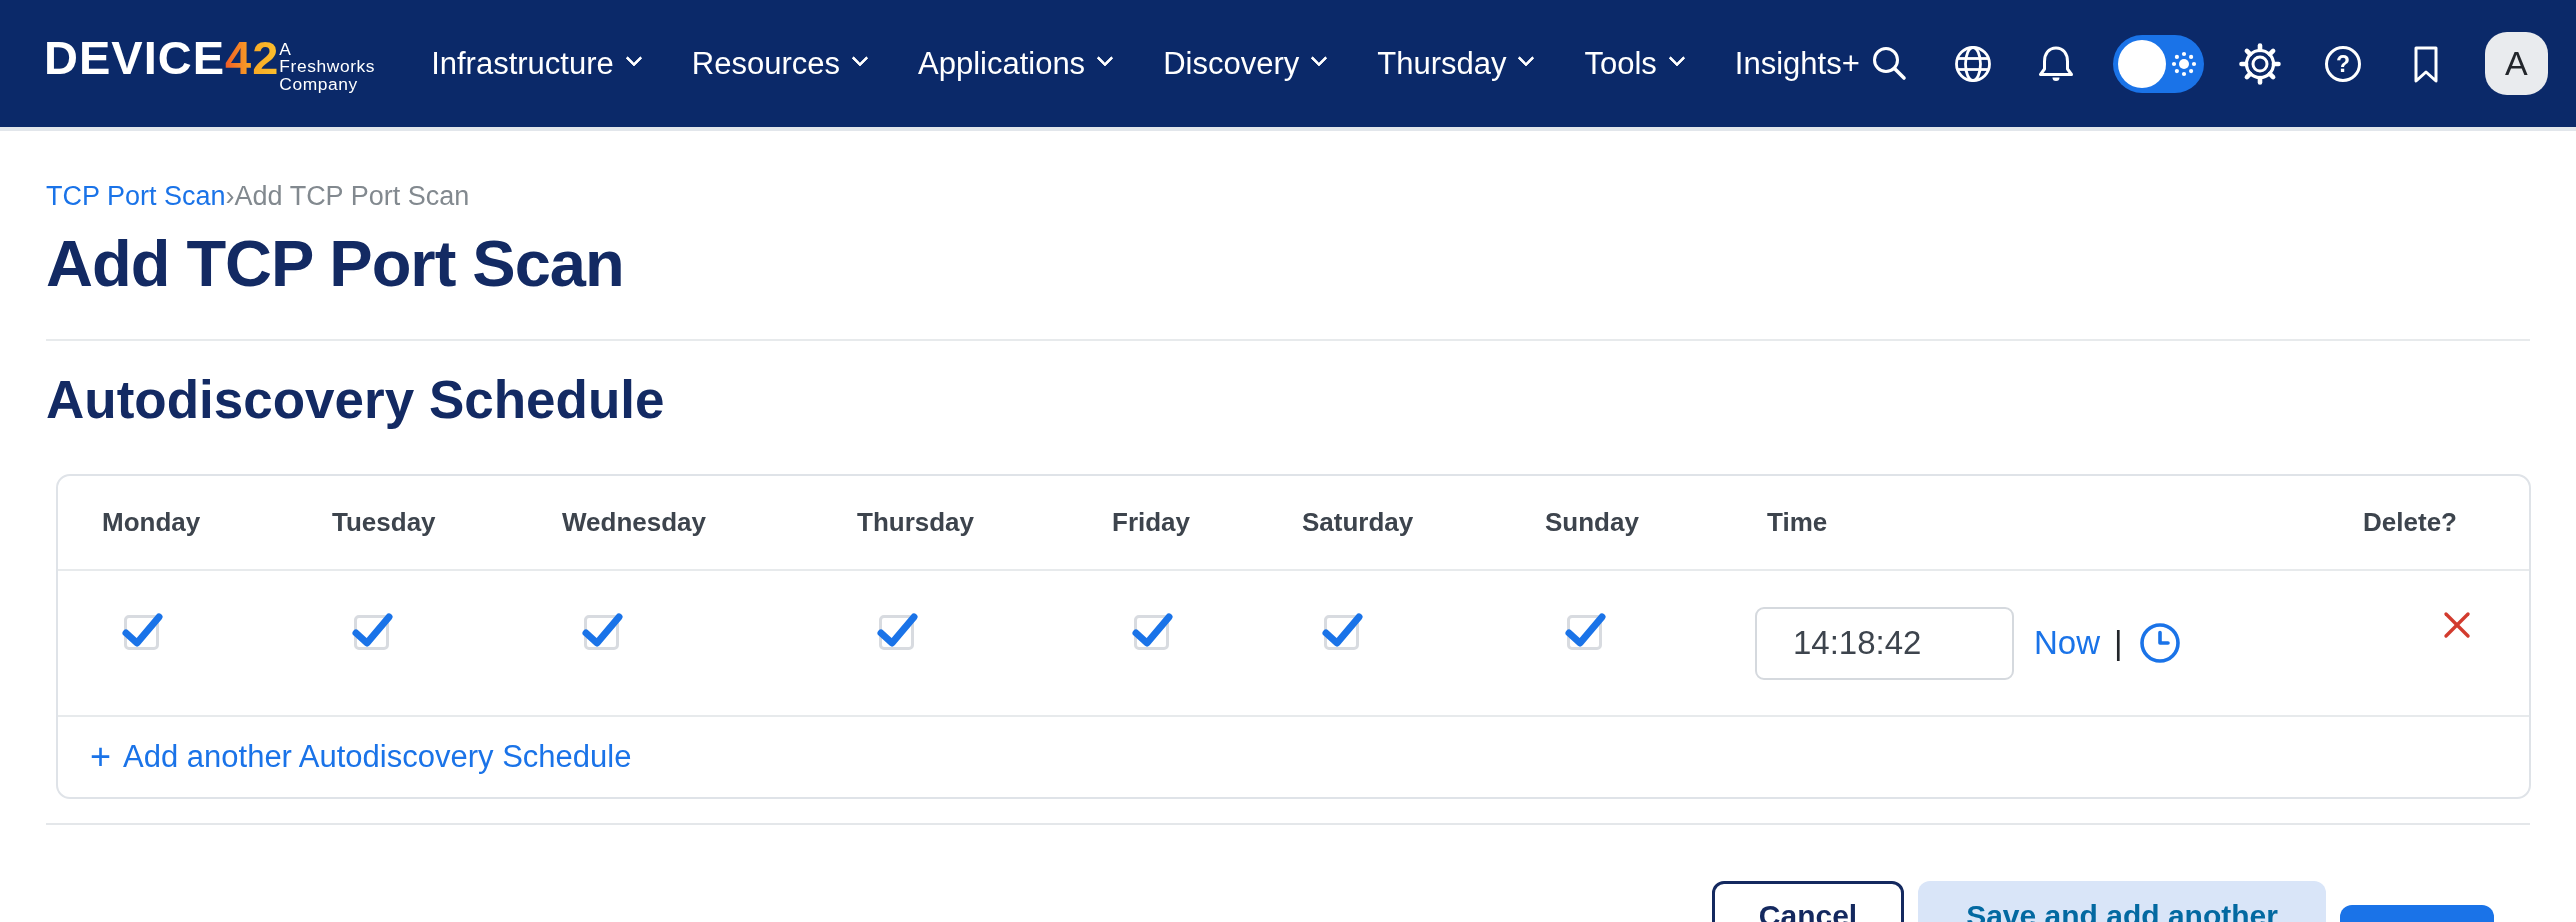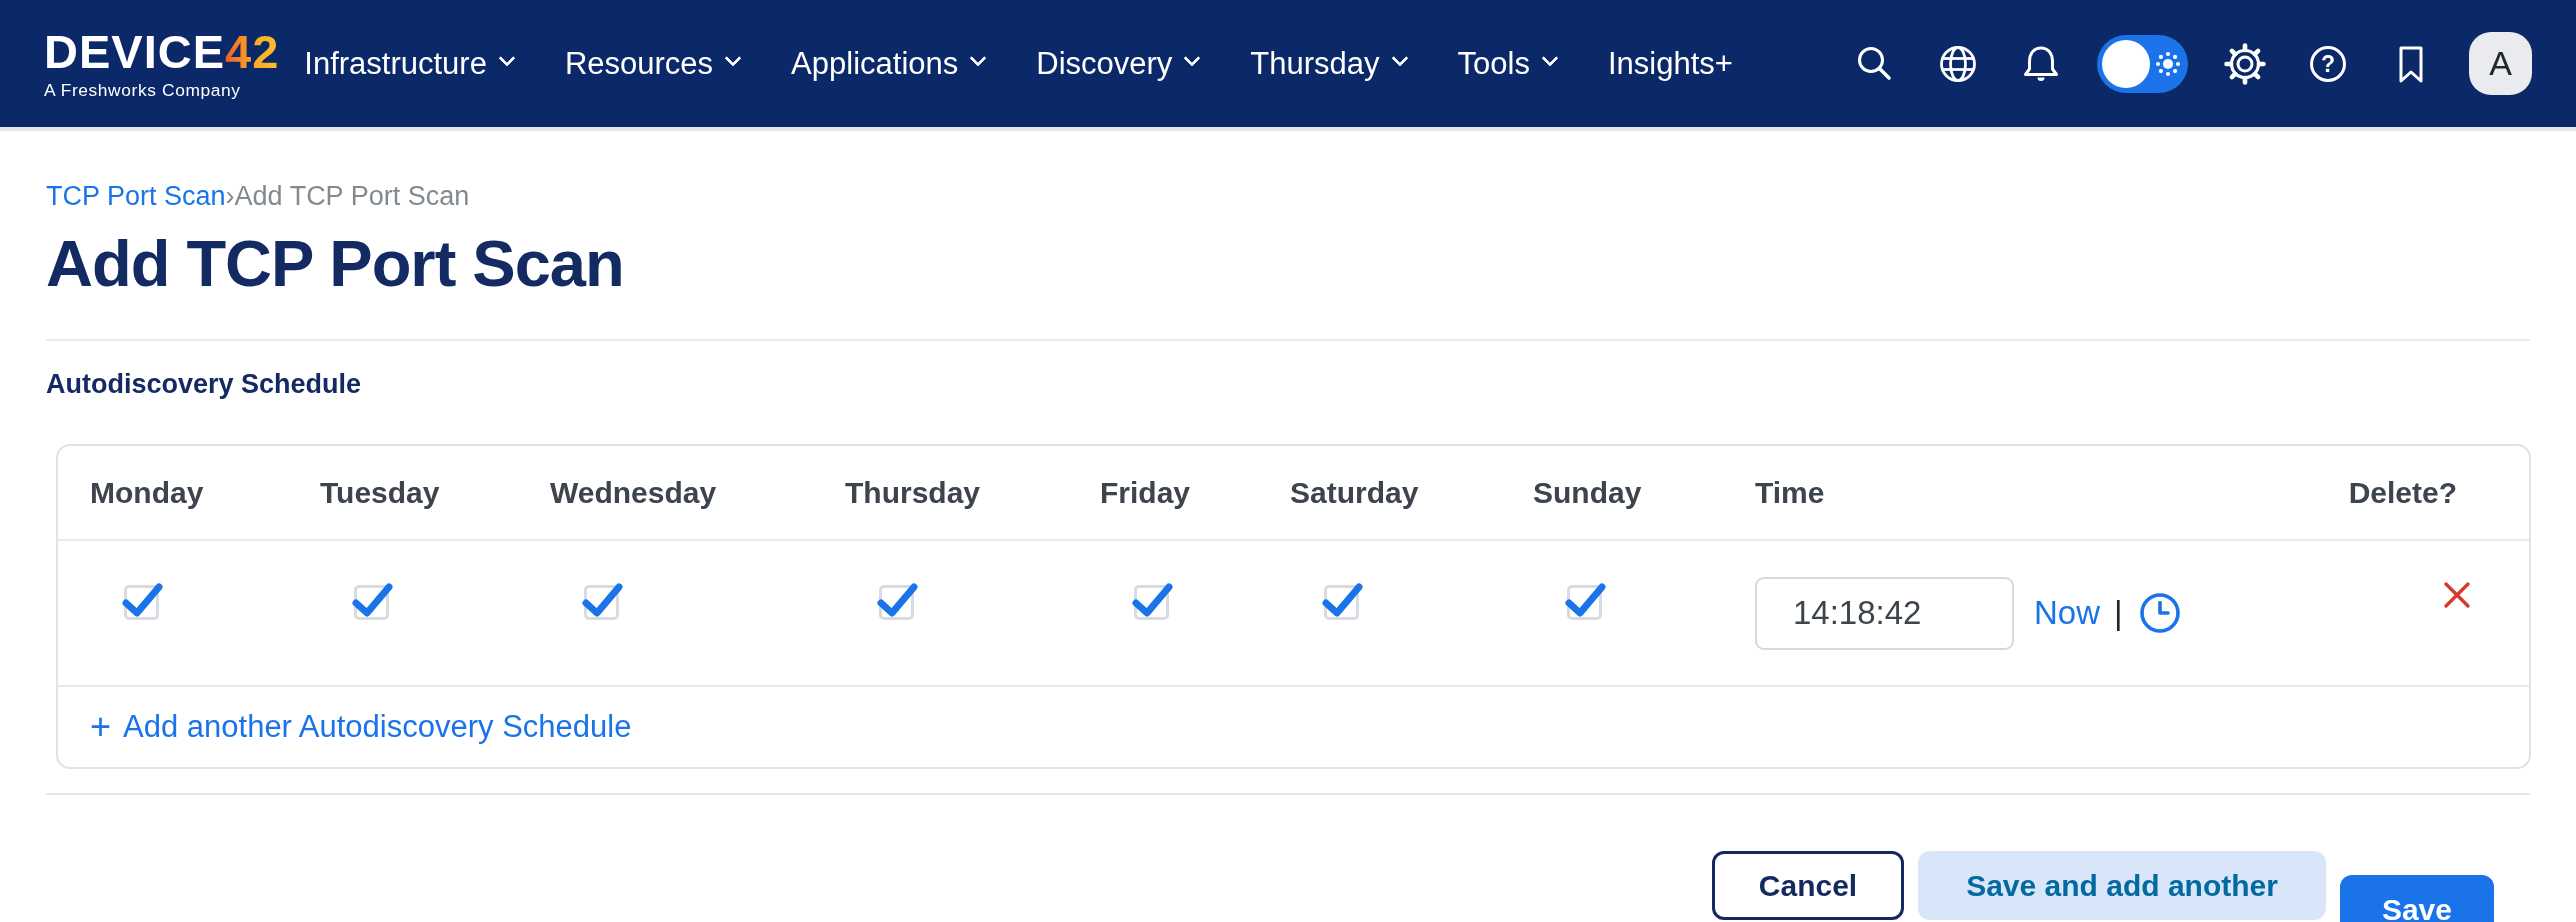--- a/index.html
+++ b/index.html
@@ -9,7 +9,7 @@
   
   .navbar { height:131px; background:#0b2969; border-bottom:4px solid #e2e6eb;
             display:flex; align-items:center; padding:0 44px; }
-  .brand { display:flex; flex-direction:column; line-height:1; cursor:pointer; margin-right:25px; }
+  .brand { display:flex; flex-direction:row; line-height:1; cursor:pointer; margin-right:56px; }
   .brand-main { font-size:47px; font-weight:700; color:#ffffff; letter-spacing:1px; }
   .brand-accent { background:linear-gradient(90deg,#f25c26,#f9a825,#fbc02d);
                   -webkit-background-clip:text; background-clip:text; color:transparent; }

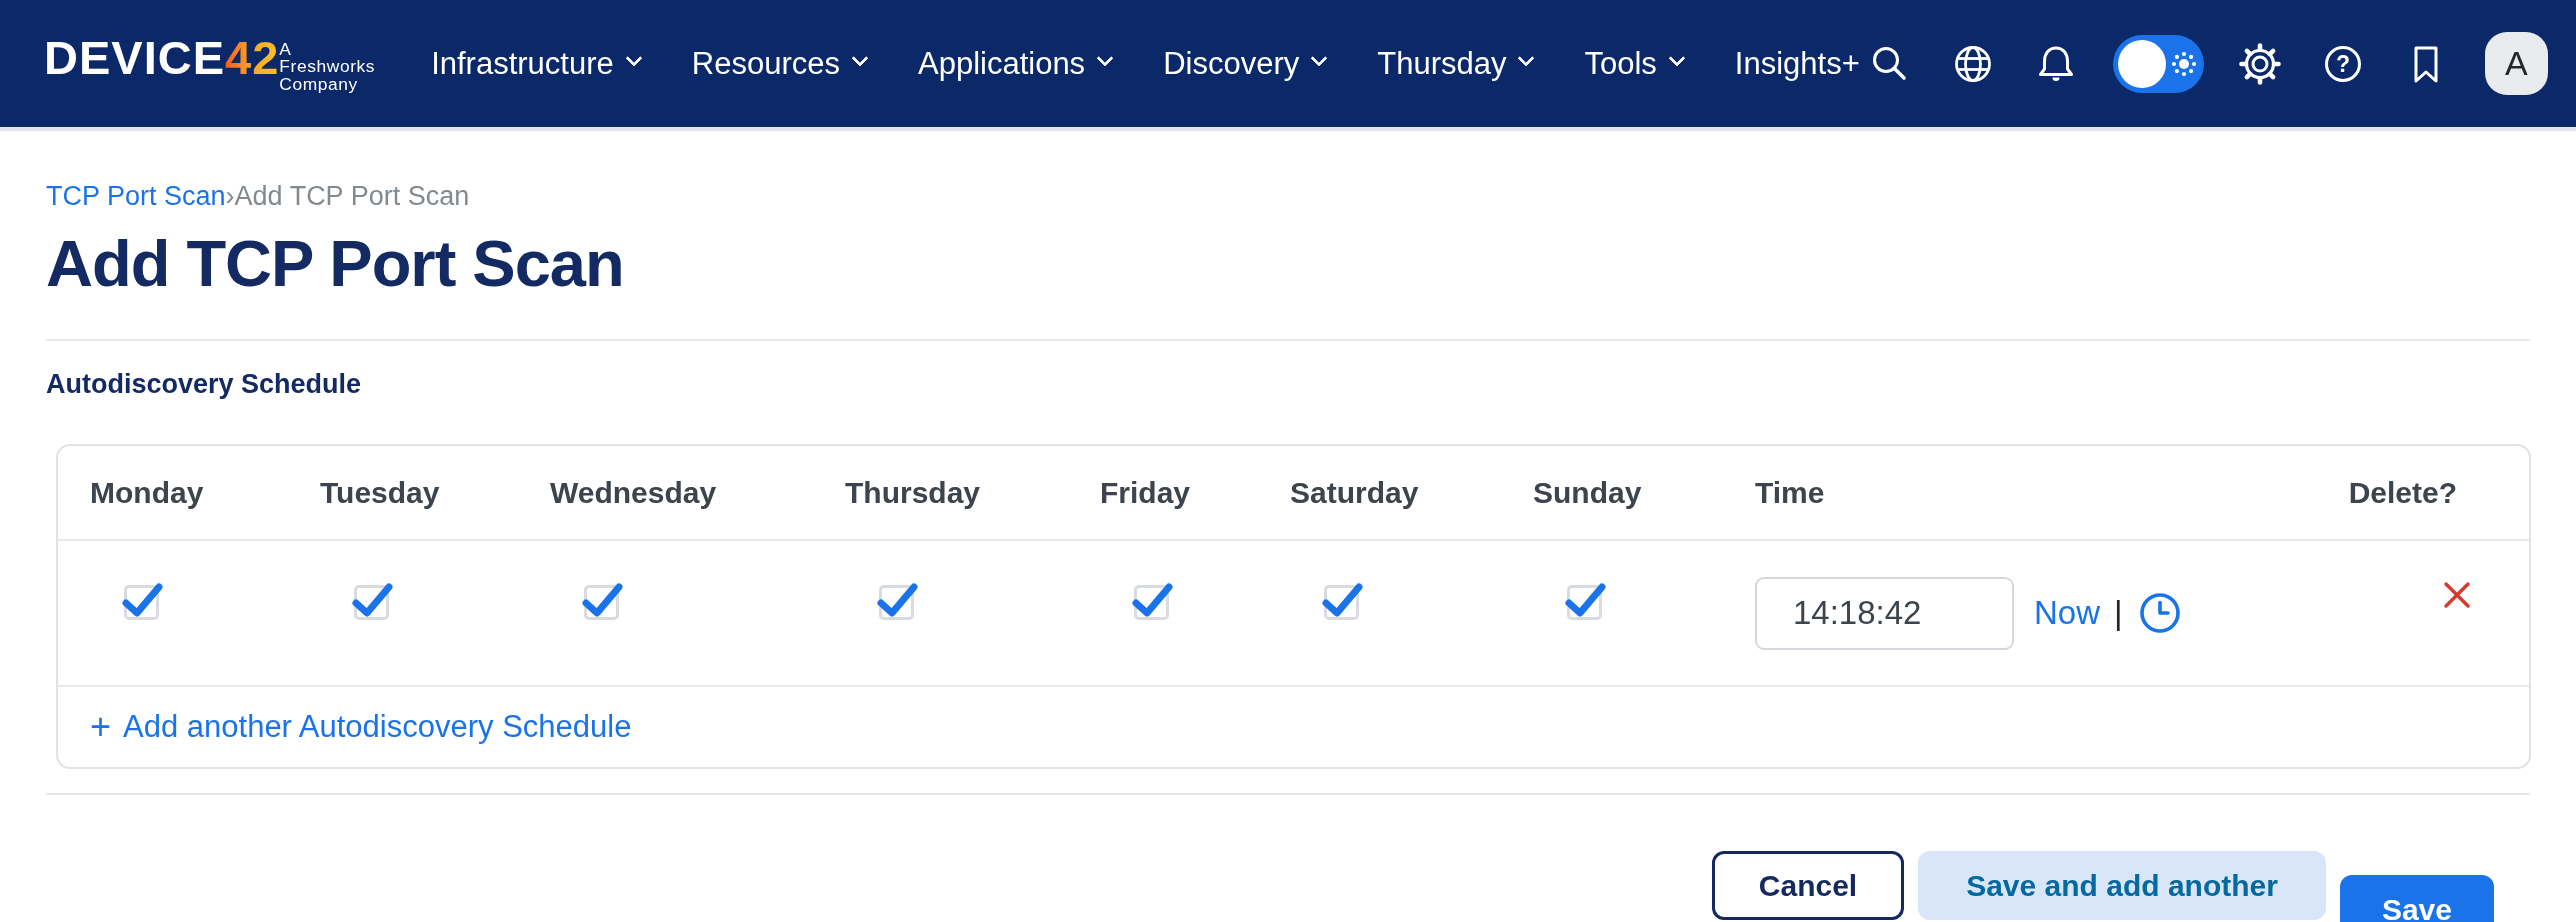--- a/index.html
+++ b/index.html
@@ -39,7 +39,7 @@
   .crumb-sep, .crumb-current { color:#82898f; font-weight:500; }
   .page-title { margin-top:14px; font-size:65px; font-weight:700; color:#132a63; letter-spacing:-1px; }
   .divider { height:2px; background:#e7eaec; margin-top:38px; }
-  .section-heading { margin-top:28px; font-size:27px; font-weight:700; color:#132a63; }
+  .section-heading { margin-top:28px; font-size:53px; font-weight:700; color:#132a63; }
 
   
   .table-wrap { margin:44px 0 0 10px; width:2475px; border:2px solid #dfe3e8; border-radius:14px; overflow:hidden; }

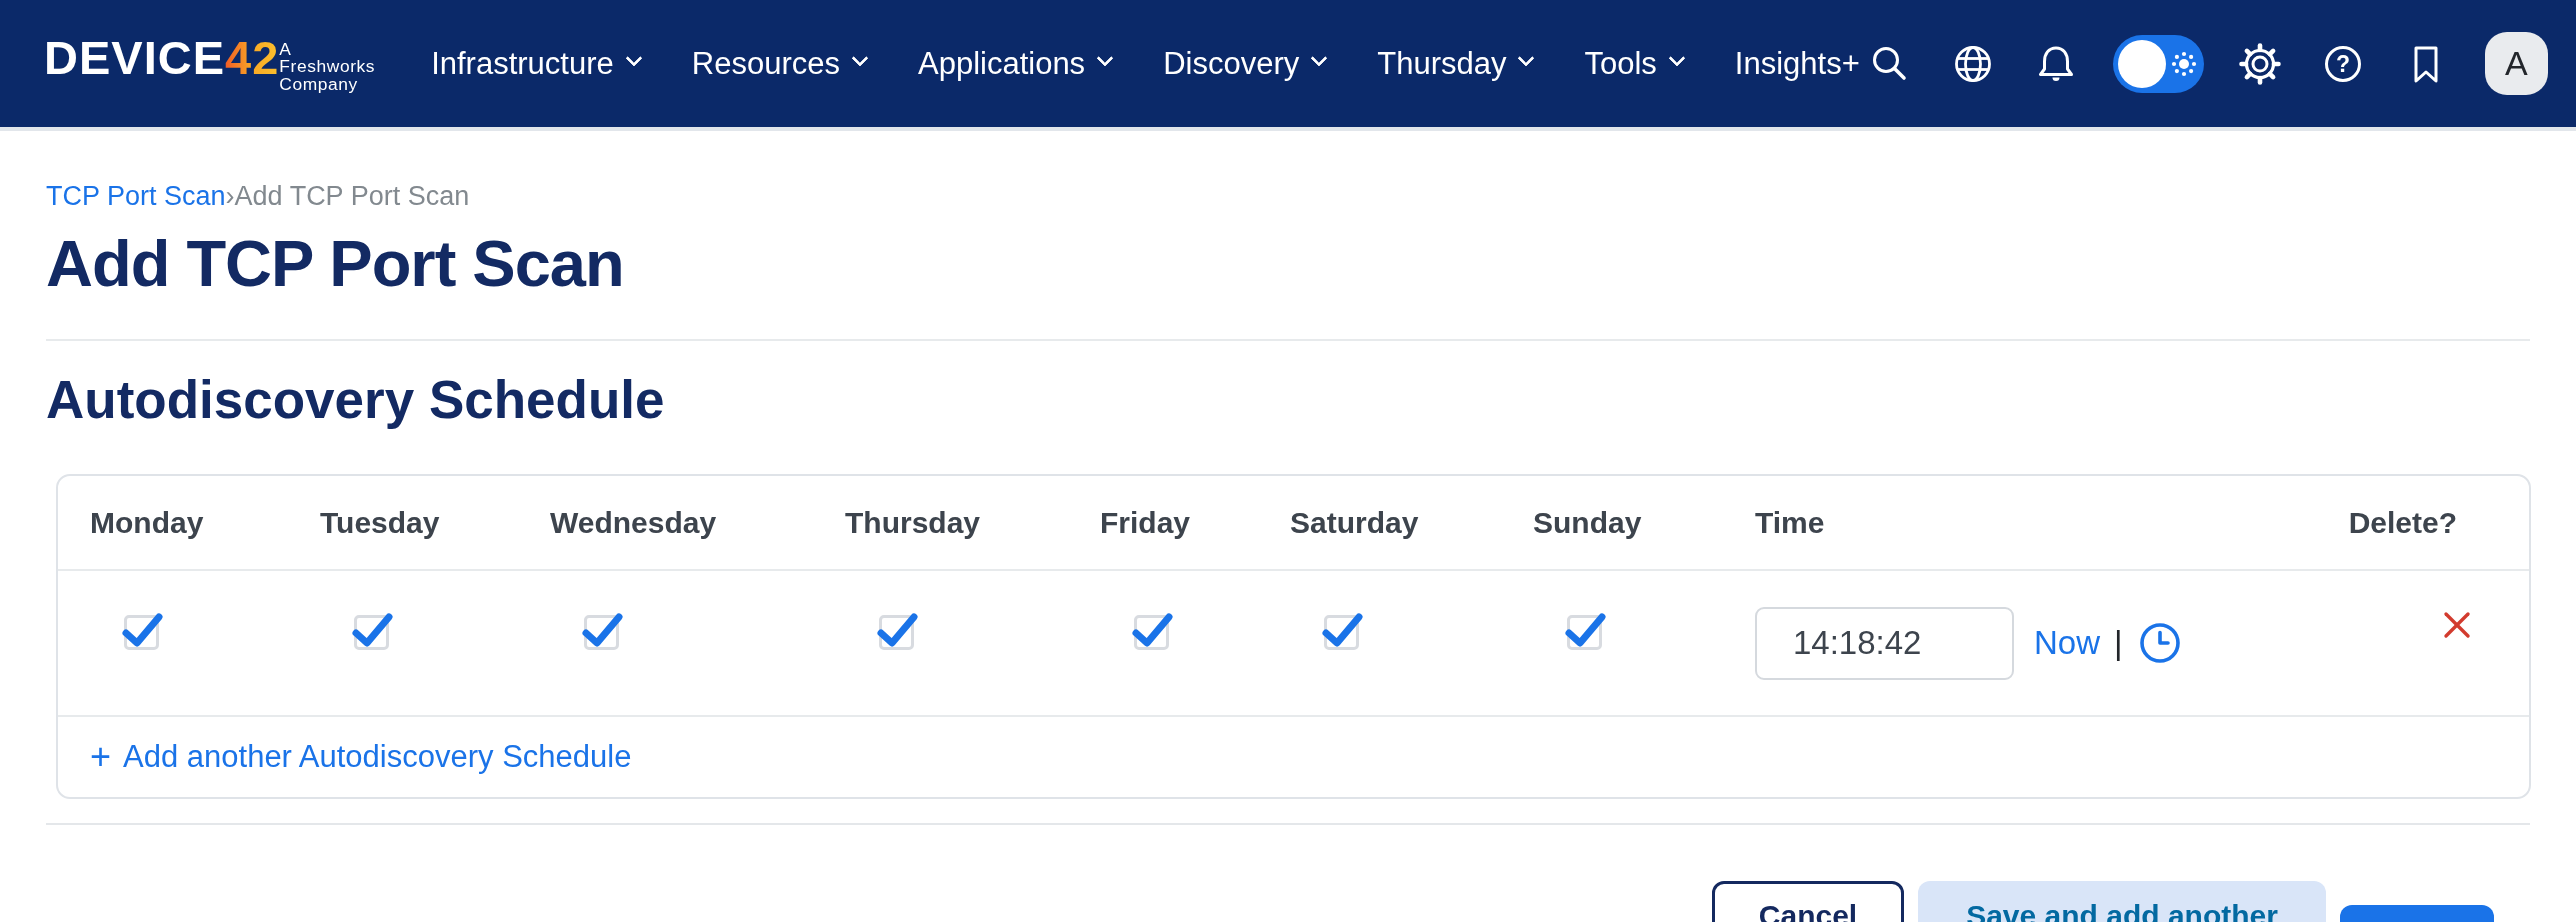--- a/index.html
+++ b/index.html
@@ -44,8 +44,8 @@
   
   .table-wrap { margin:44px 0 0 10px; width:2475px; border:2px solid #dfe3e8; border-radius:14px; overflow:hidden; }
   table { width:100%; border-collapse:collapse; table-layout:fixed; }
-  thead th { height:94px; text-align:left; font-size:30px; font-weight:700; color:#3d444d;
-             padding-left:32px; border-bottom:2px solid #e7eaec; white-space:nowrap; }
+  thead th { height:94px; text-align:left; font-size:26px; font-weight:700; color:#3d444d;
+             padding-left:44px; border-bottom:2px solid #e7eaec; white-space:nowrap; }
   thead th.del-h { text-align:right; padding-right:75px; }
   tbody td { height:146px; border-bottom:2px solid #e7eaec; vertical-align:middle; padding-left:32px; }
 

